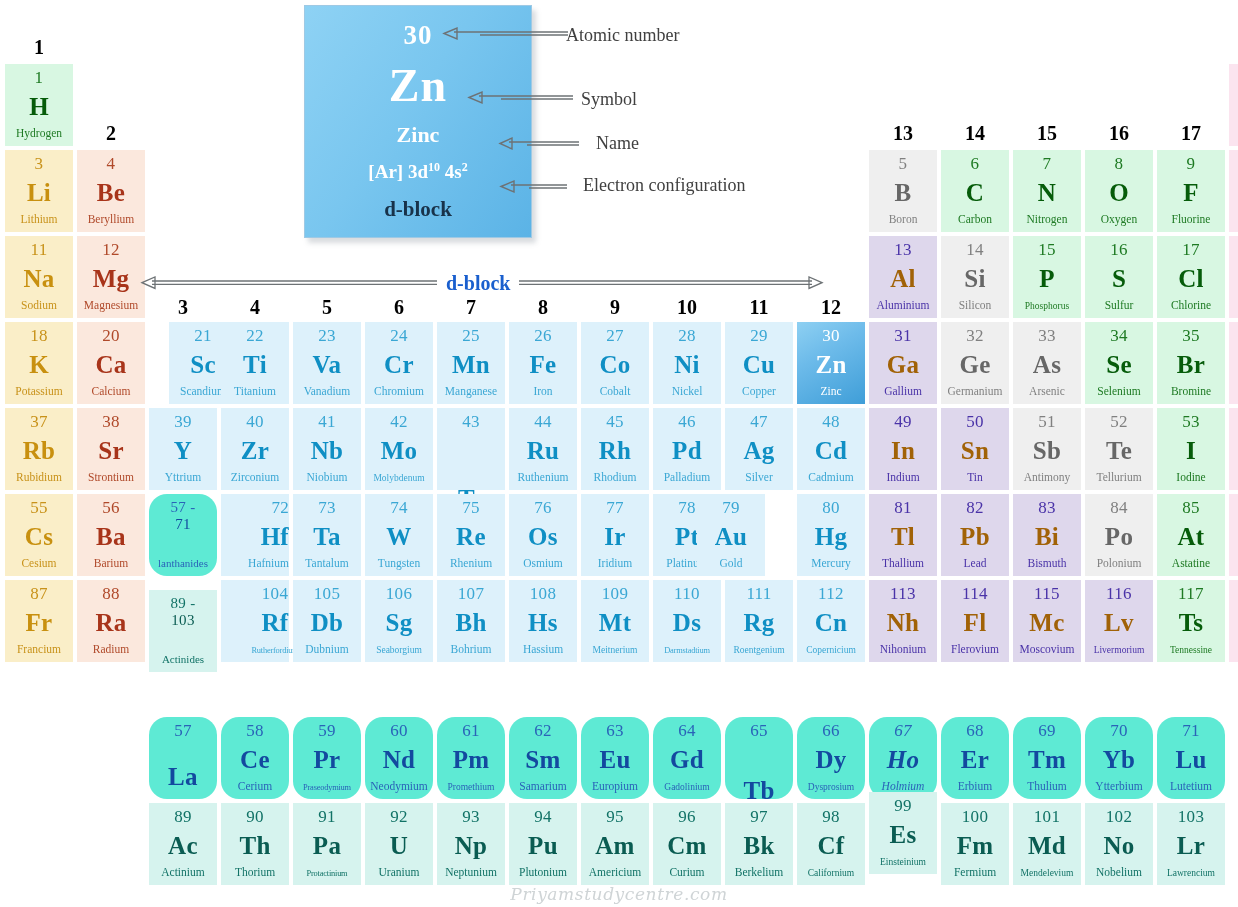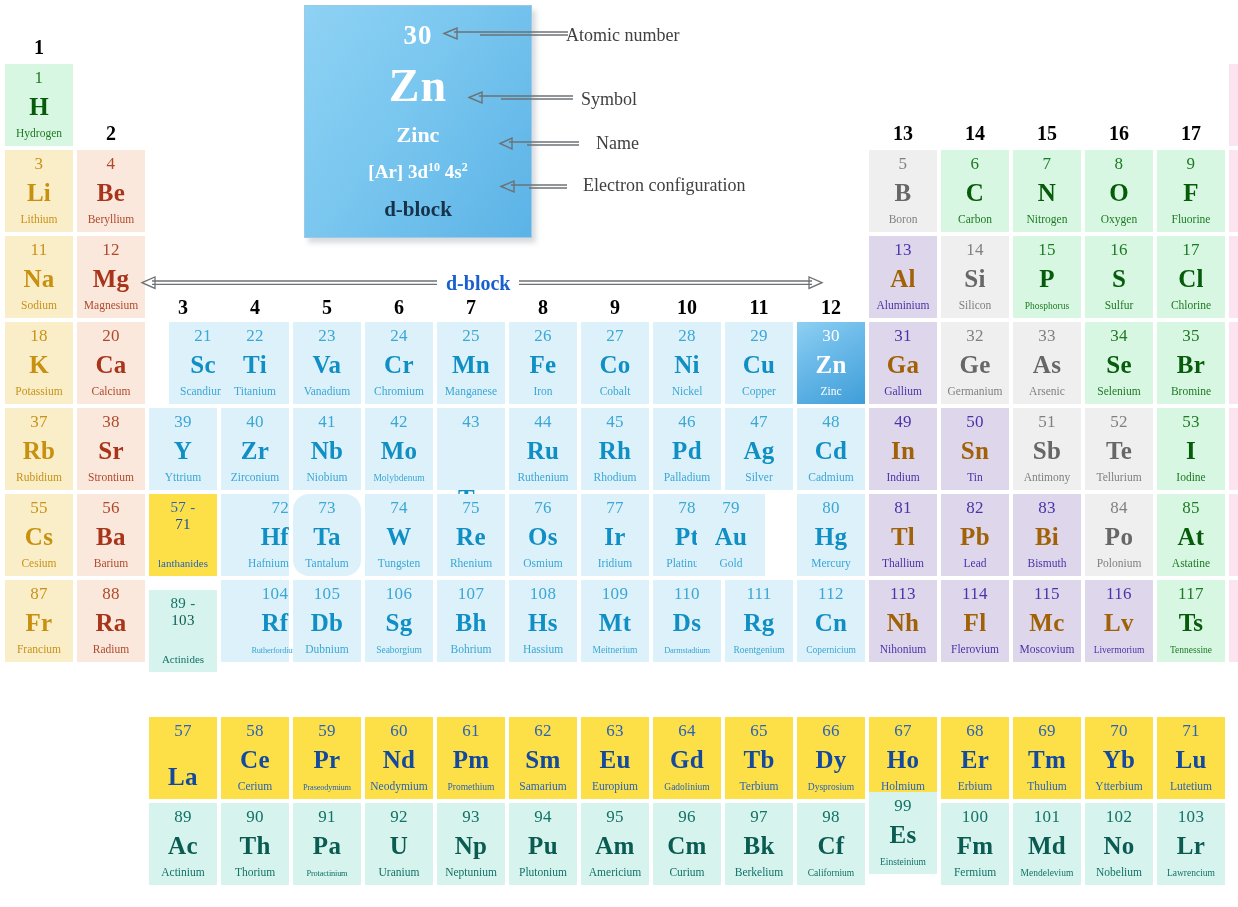--- a/index.html
+++ b/index.html
@@ -85,7 +85,7 @@
   .c-noble      { background: #fbe4ef; }
   .c-noble .nm  { color: #d31a52; }
 
-  .c-lanth      { background: #fde047; }
+  .c-lanth      { background: #5eead4; border-radius: 18px; }
   .c-lanth .num { color: #2a63b8; }
   .c-lanth .sym { color: #13499f; }
   .c-lanth .nm  { color: #2a63b8; }

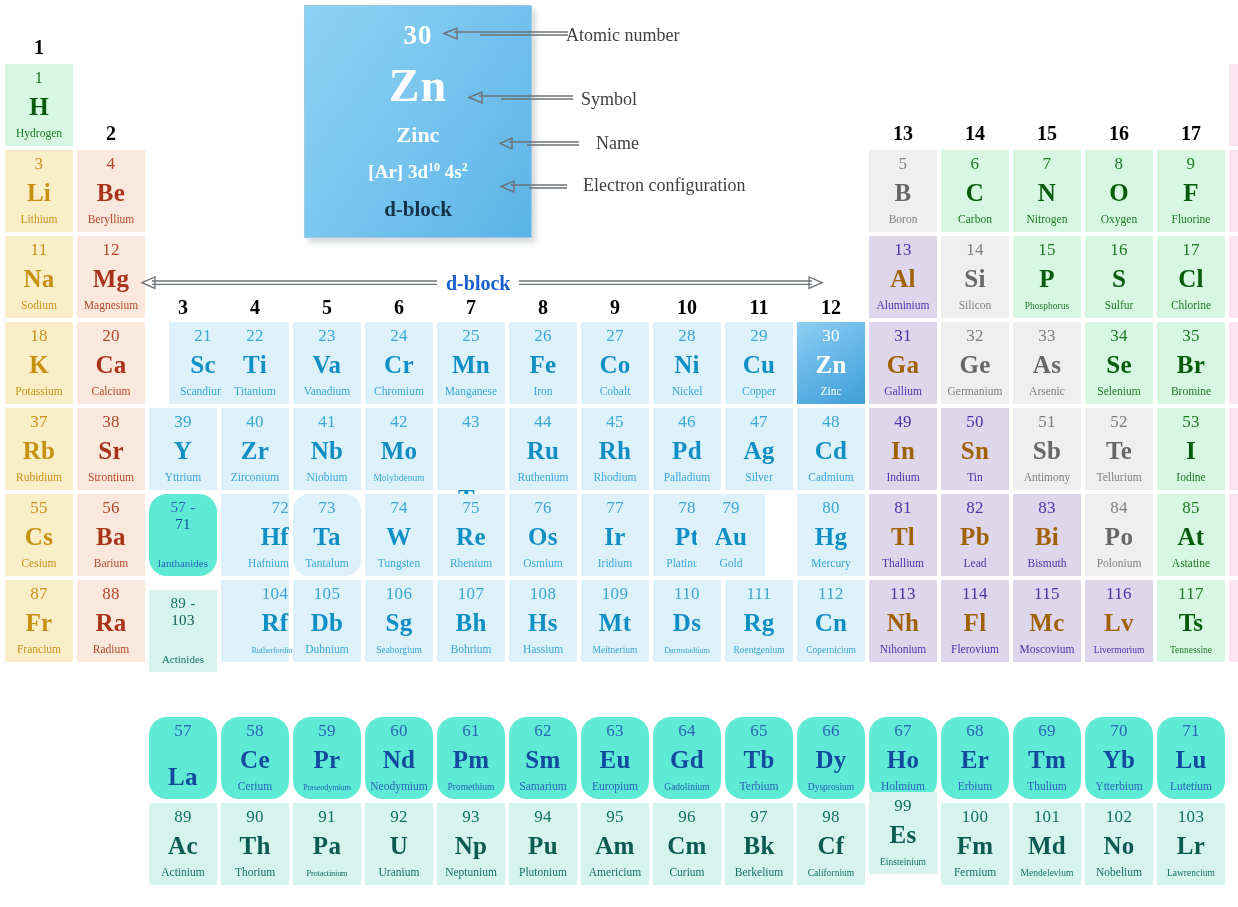--- a/index.html
+++ b/index.html
@@ -461,7 +461,7 @@
         <div class="sym">Hf</div>
         <div class="nm">Hafnium</div>
       </div>
-      <div class="cell c-transition" style="left: 293px; top: 494px; border-radius: 16px;">
+      <div class="cell c-transition" style="left: 293px; top: 494px;">
         <div class="num">73</div>
         <div class="sym">Ta</div>
         <div class="nm">Tantalum</div>

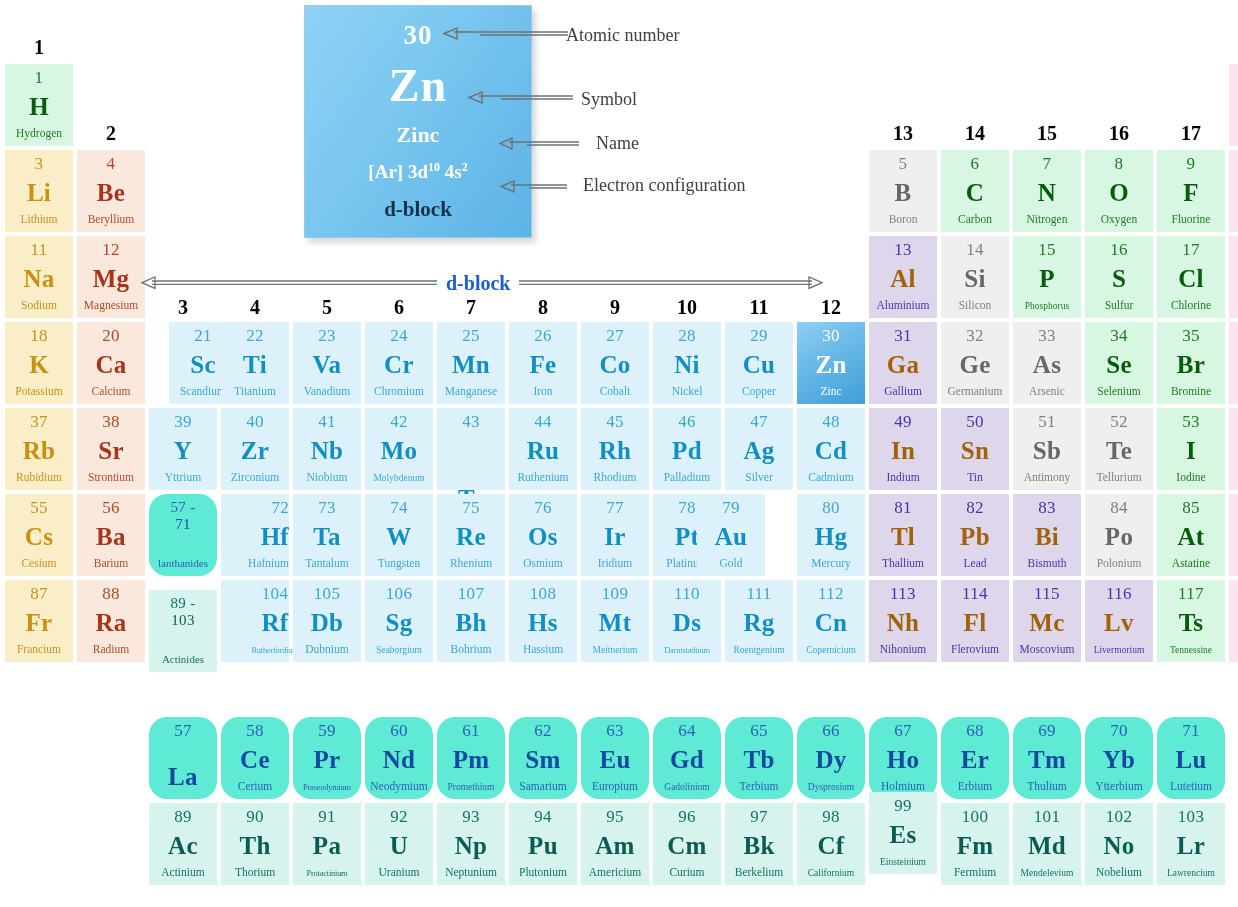--- a/index.html
+++ b/index.html
@@ -663,7 +663,7 @@
         <div class="sym">Gd</div>
         <div class="nm tiny">Gadolinium</div>
       </div>
-      <div class="cell c-lanth" style="left: 725px; top: 717px;">
+      <div class="cell c-lanth" style="left: 725px; top: 717px; gap: 31px;">
         <div class="num">65</div>
         <div class="sym">Tb</div>
         <div class="nm">Terbium</div>

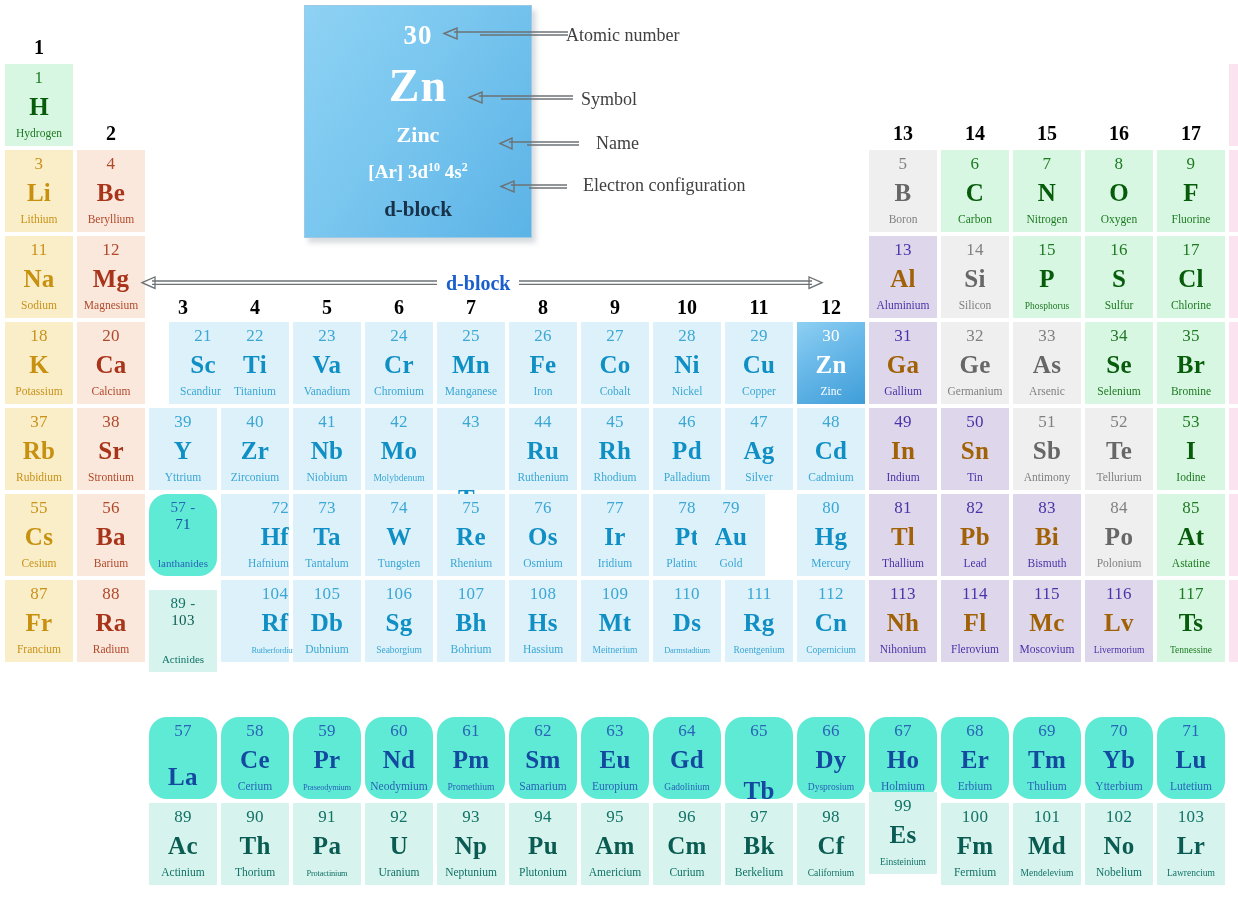--- a/index.html
+++ b/index.html
@@ -673,7 +673,7 @@
         <div class="sym">Dy</div>
         <div class="nm tiny">Dysprosium</div>
       </div>
-      <div class="cell c-lanth" style="left: 869px; top: 717px;">
+      <div class="cell c-lanth" style="left: 869px; top: 717px; font-style: italic;">
         <div class="num">67</div>
         <div class="sym">Ho</div>
         <div class="nm">Holmium</div>

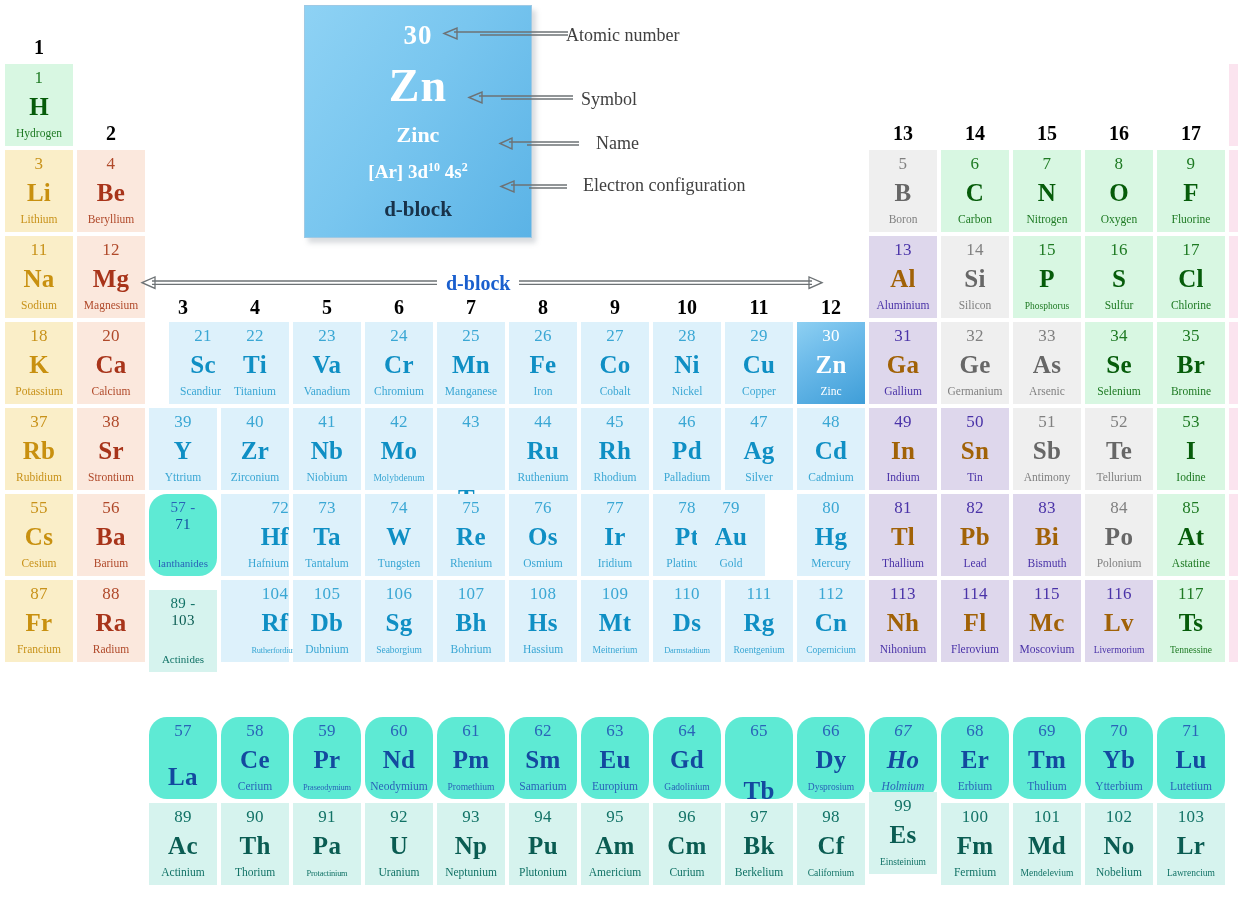--- a/index.html
+++ b/index.html
@@ -819,6 +819,7 @@
   </svg>
   <div id="dblock-label" style="left:437px; top:272px;">d-block</div>
 
+  <div id="watermark" style="top:884px;">Priyamstudycentre.com</div>
 
 </div>
 

